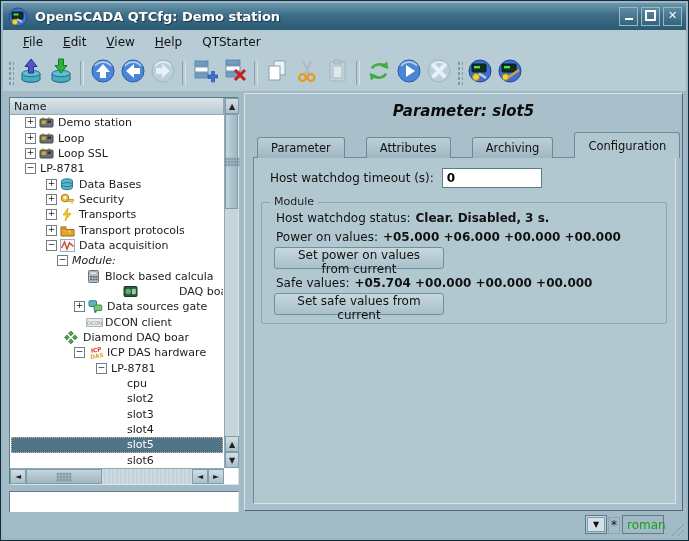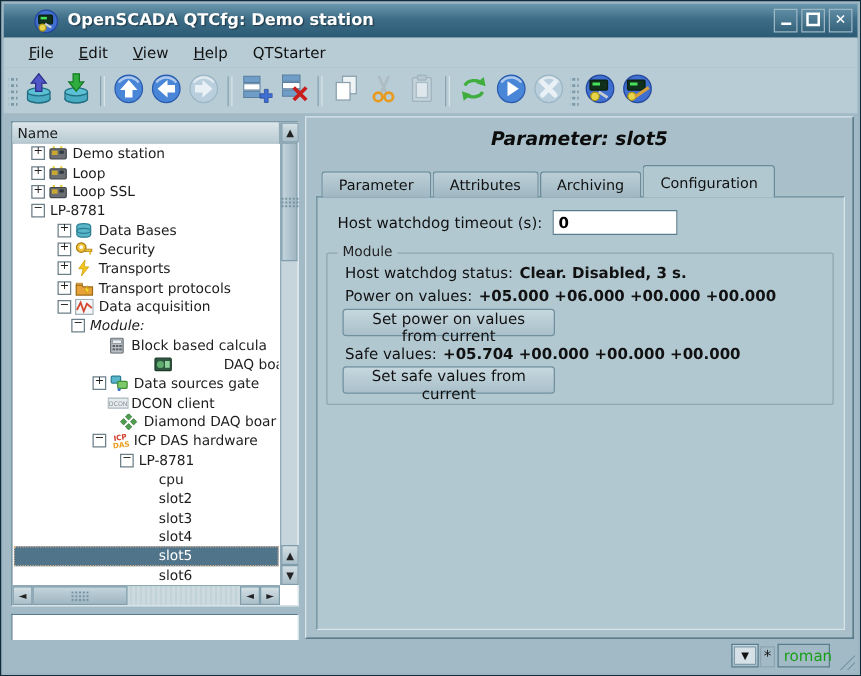--- a/index.html
+++ b/index.html
@@ -8,7 +8,7 @@
   
   .titlebar{position:absolute;left:2px;top:2px;right:2px;height:27px;
     background:linear-gradient(180deg,var(--tb-top) 0%,var(--tb-mid) 45%,var(--tb-bot) 100%);
-    display:flex;align-items:center;border-bottom:1px solid #1d3d4f;padding-left:19px;}
+    display:flex;align-items:center;border-bottom:1px solid #1d3d4f;}
   .app-icon{width:20px;height:20px;margin:0 7px 0 5px;flex:none;}
   .titlebar .title{color:#fff;font-weight:bold;font-size:13px;text-shadow:1px 1px 1px rgba(0,0,0,.45);flex:1;}
   .winbtns{display:flex;gap:3px;margin-right:4px;}

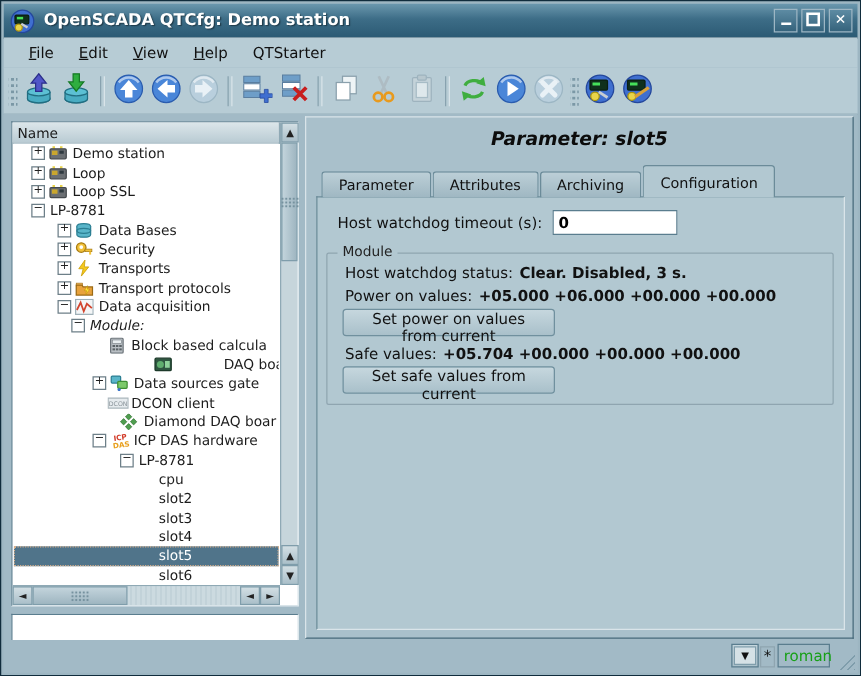--- a/index.html
+++ b/index.html
@@ -68,7 +68,7 @@
   .panel{position:absolute;left:241px;top:2px;width:439px;height:418px;background:var(--panel-bg);
     border-top:1px solid #d9e4e9;border-left:1px solid #d9e4e9;border-bottom:1px solid #46687a;border-right:1px solid #46687a;box-sizing:border-box;}
   .panel-title{position:absolute;left:0;top:8px;width:100%;text-align:center;font-size:15px;font-weight:bold;font-style:italic;color:#0c0c0c;}
-  .tabs{position:absolute;left:12px;top:38px;height:26px;display:flex;align-items:flex-end;z-index:2;}
+  .tabs{position:absolute;left:12px;top:38px;height:26px;display:flex;align-items:flex-end;z-index:2;gap:20px;}
   .tab{font-size:11.5px;color:#111;padding:3px 13px 4px;background:linear-gradient(180deg,#bccfd7,#9fb7c2);
     border:1px solid #6b8b99;border-bottom:none;border-radius:3px 3px 0 0;height:21px;box-sizing:border-box;margin-right:1px;}
   .tab.active{background:var(--content-bg);height:26px;padding-top:6px;position:relative;}

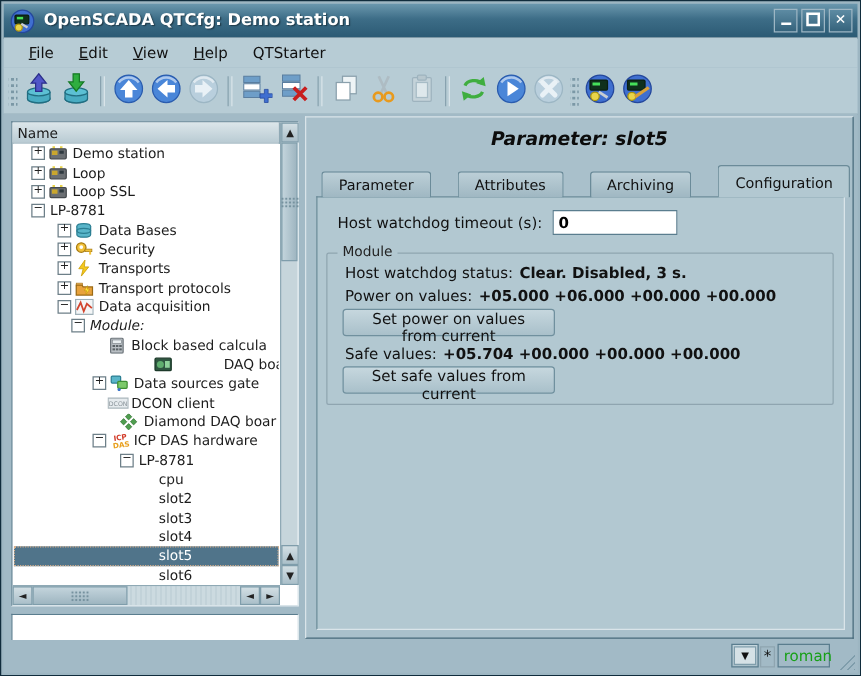--- a/index.html
+++ b/index.html
@@ -409,7 +409,7 @@
             </span>
             <span class="tlabel">DCON client</span>
           </div>
-          <div class="trow" style="padding-left: 41px; margin-left: 32px;">
+          <div class="trow" style="padding-left: 41px;">
             <span class="noexp"></span>
             <span class="ticon">
               <svg width="14" height="13">

